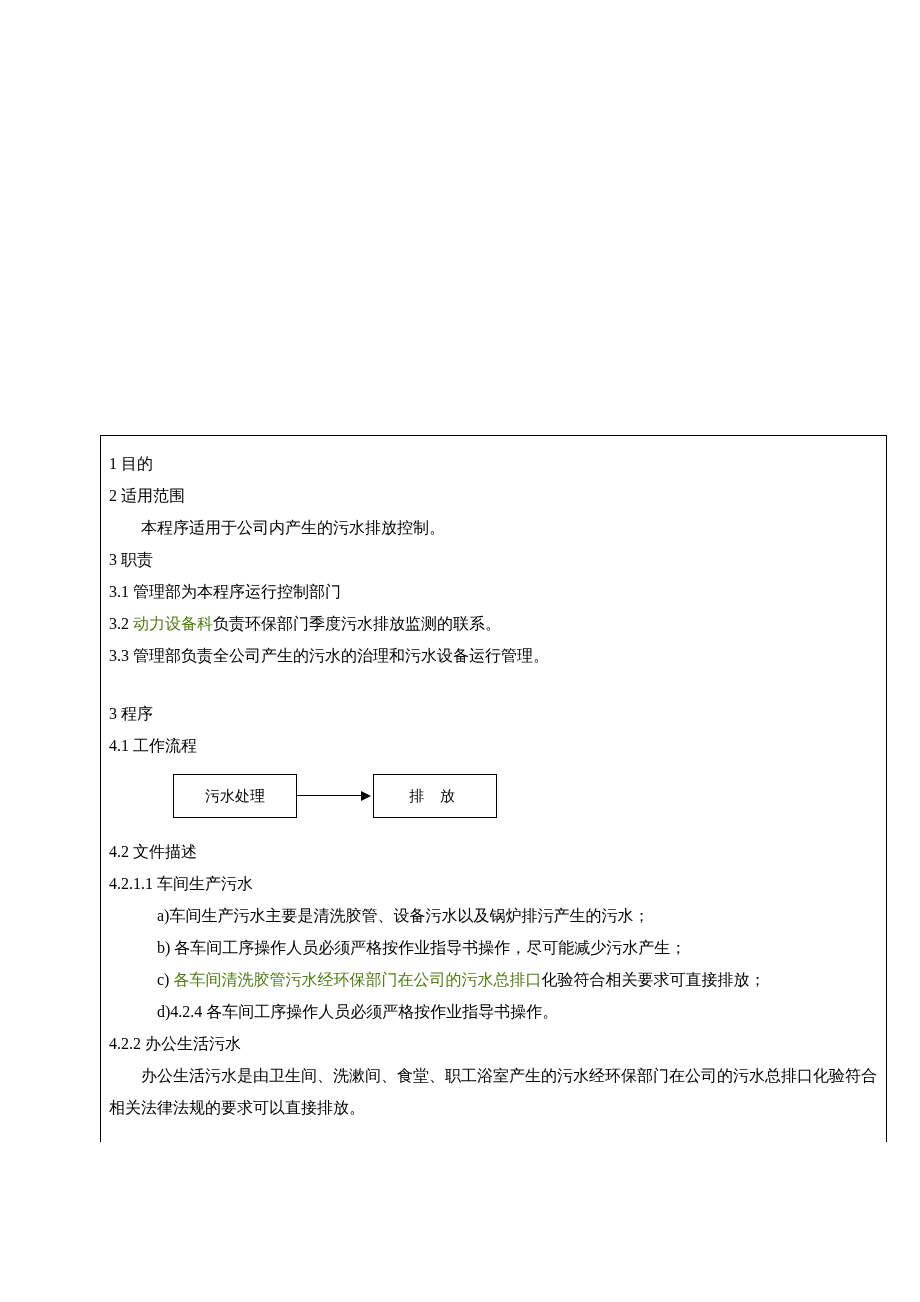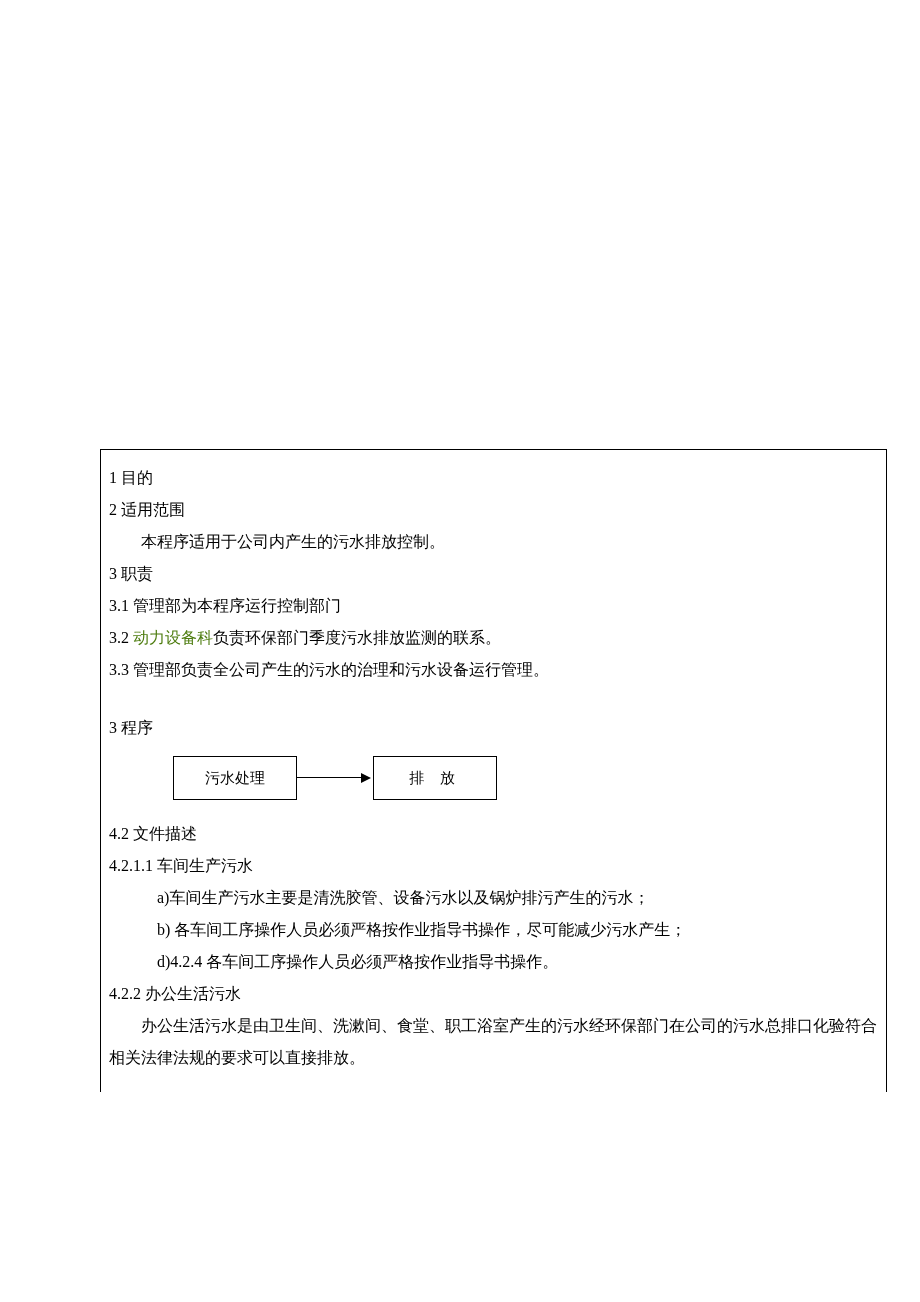--- a/index.html
+++ b/index.html
@@ -15,7 +15,6 @@
     width: 920px;
     padding-top: 435px;
     box-sizing: border-box;
-    margin-top: 14px;
   }
   .content-box {
     margin-left: 100px;

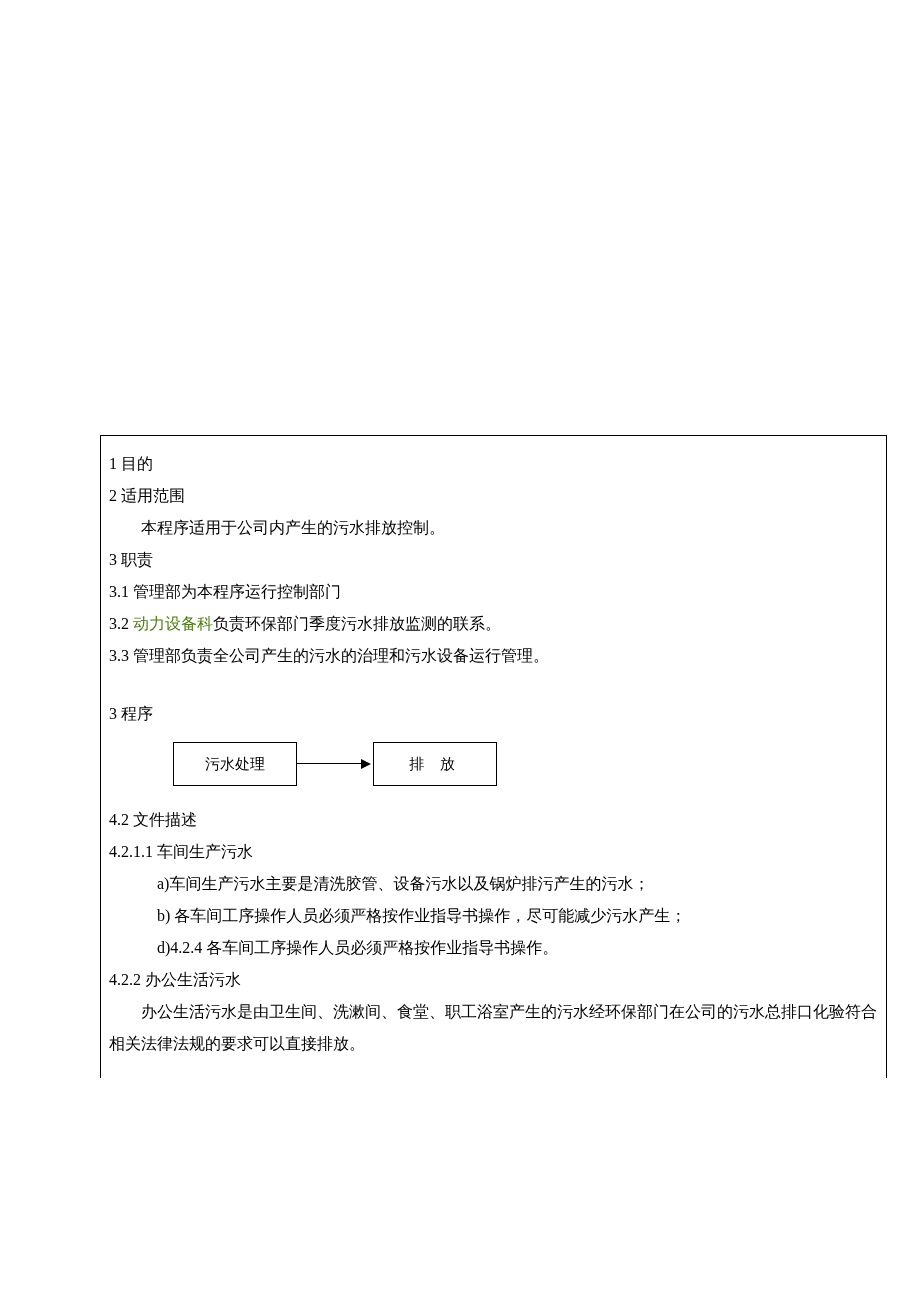--- a/index.html
+++ b/index.html
@@ -94,6 +94,7 @@
     <div style="height:1.6em;"></div>
 
     <div>3 程序</div>
+    <div>4.1 工作流程</div>
 
     <div class="flow-row">
       <div class="flow-box">污水处理</div>

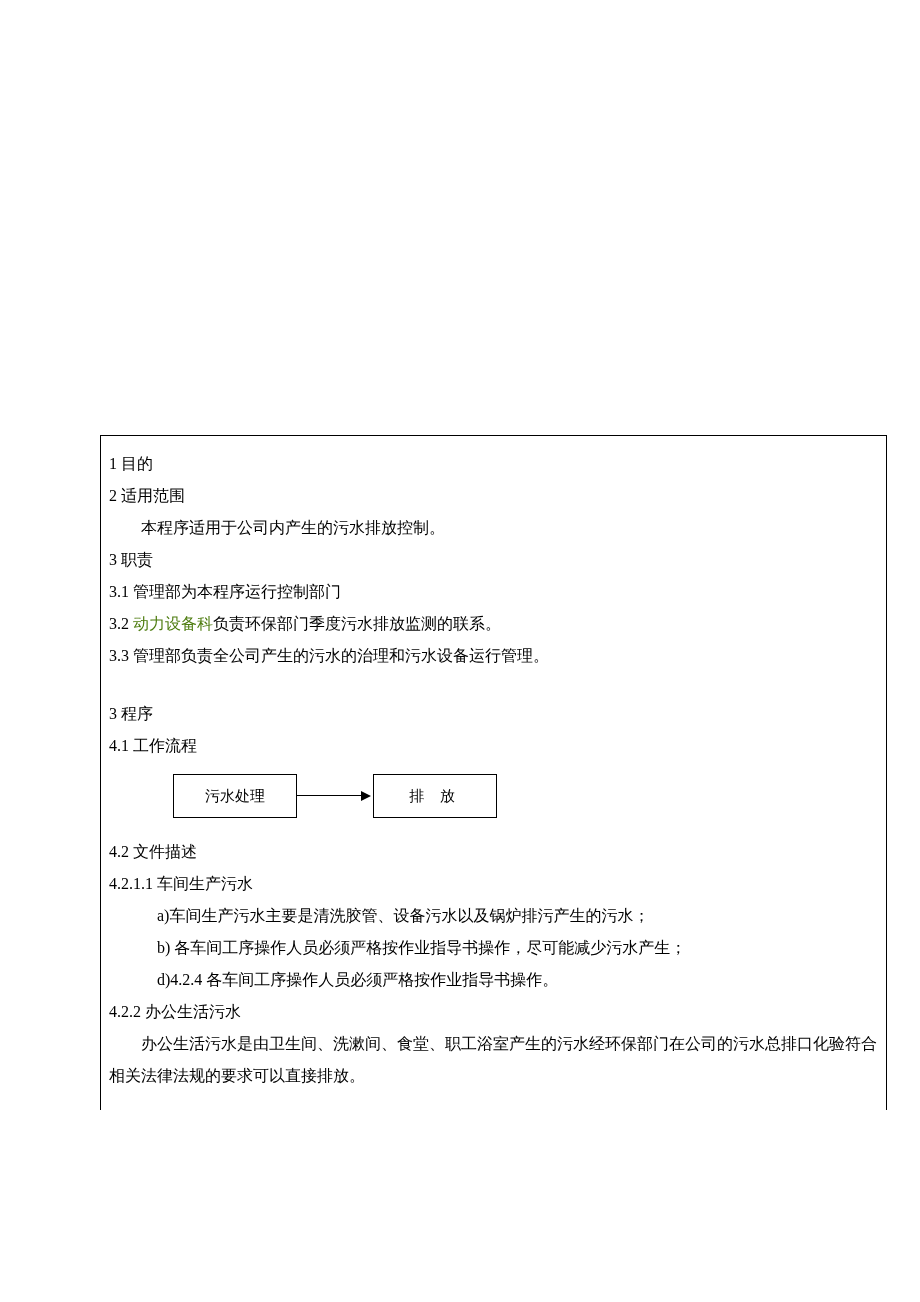--- a/index.html
+++ b/index.html
@@ -110,6 +110,9 @@
 
     <div class="list-line">a)车间生产污水主要是清洗胶管、设备污水以及锅炉排污产生的污水；</div>
     <div class="list-line">b) 各车间工序操作人员必须严格按作业指导书操作，尽可能减少污水产生；</div>
+    <div class="list-line">
+      <span>c) </span><span class="green">各车间清洗胶管污水经环保部门在公司的污水总排口</span><span>化验符合相关要求可直接排放；</span>
+    </div>
     <div class="list-line">d)4.2.4 各车间工序操作人员必须严格按作业指导书操作。</div>
 
     <div>4.2.2 办公生活污水</div>

